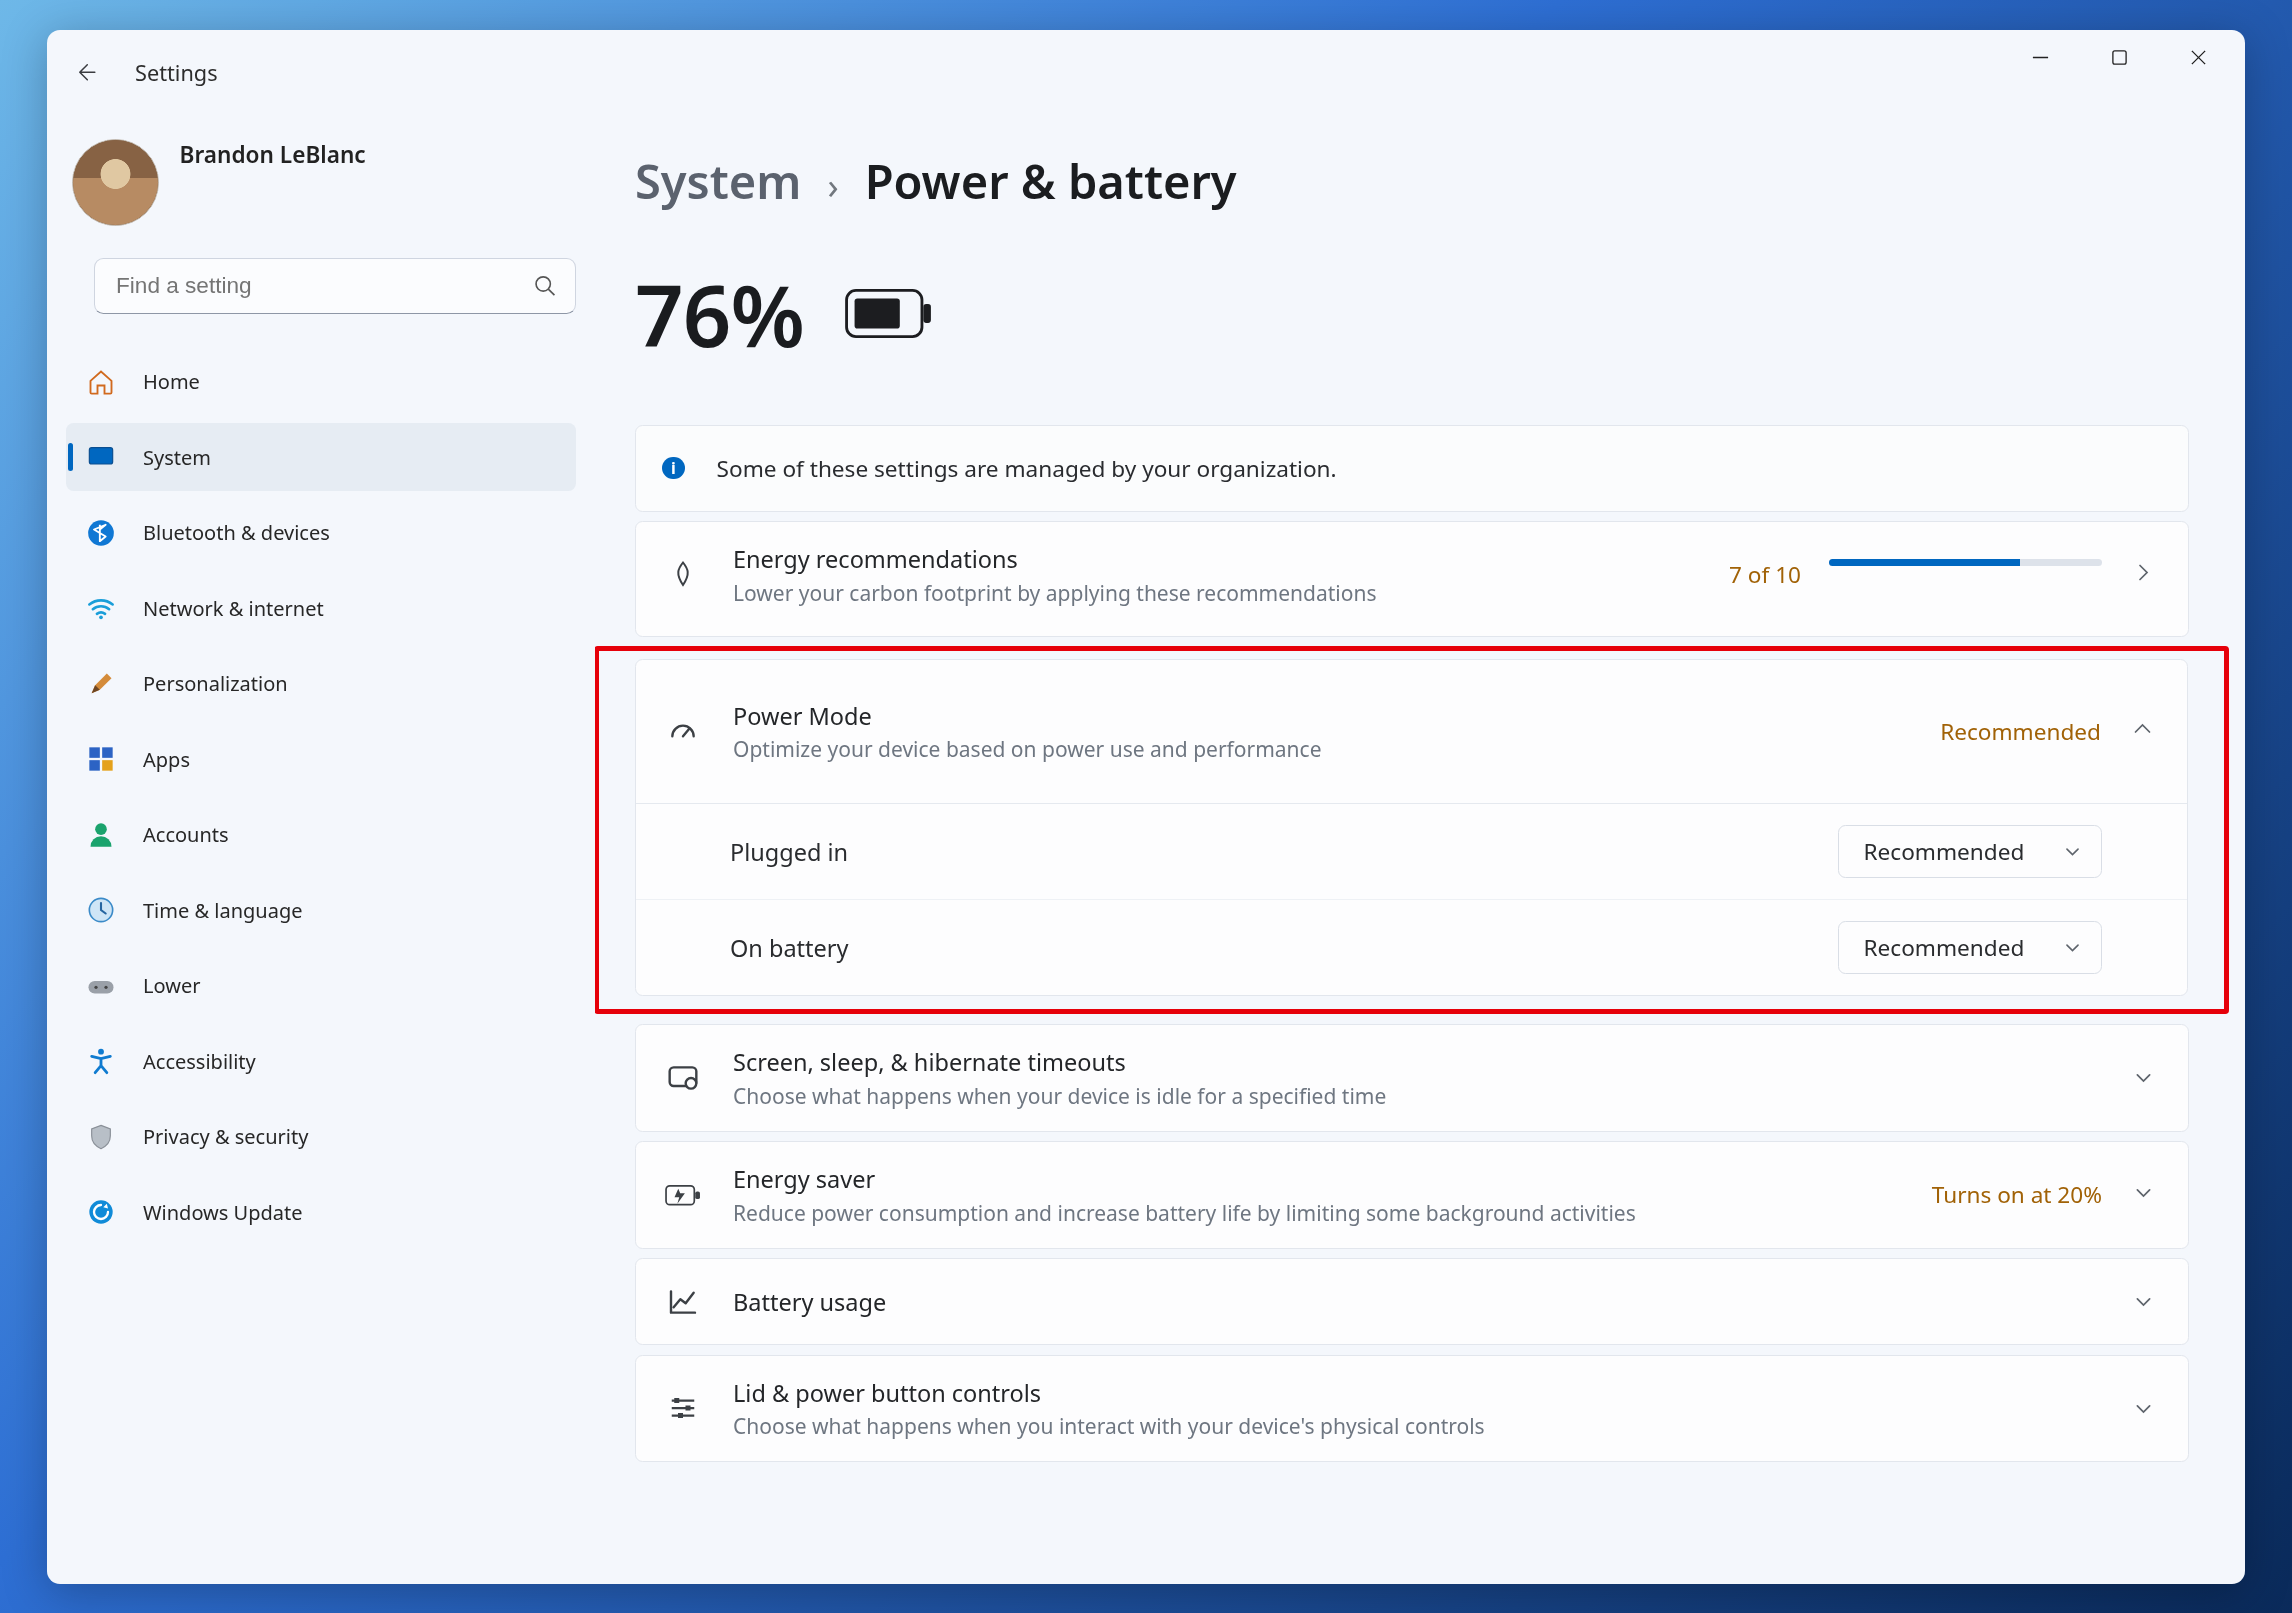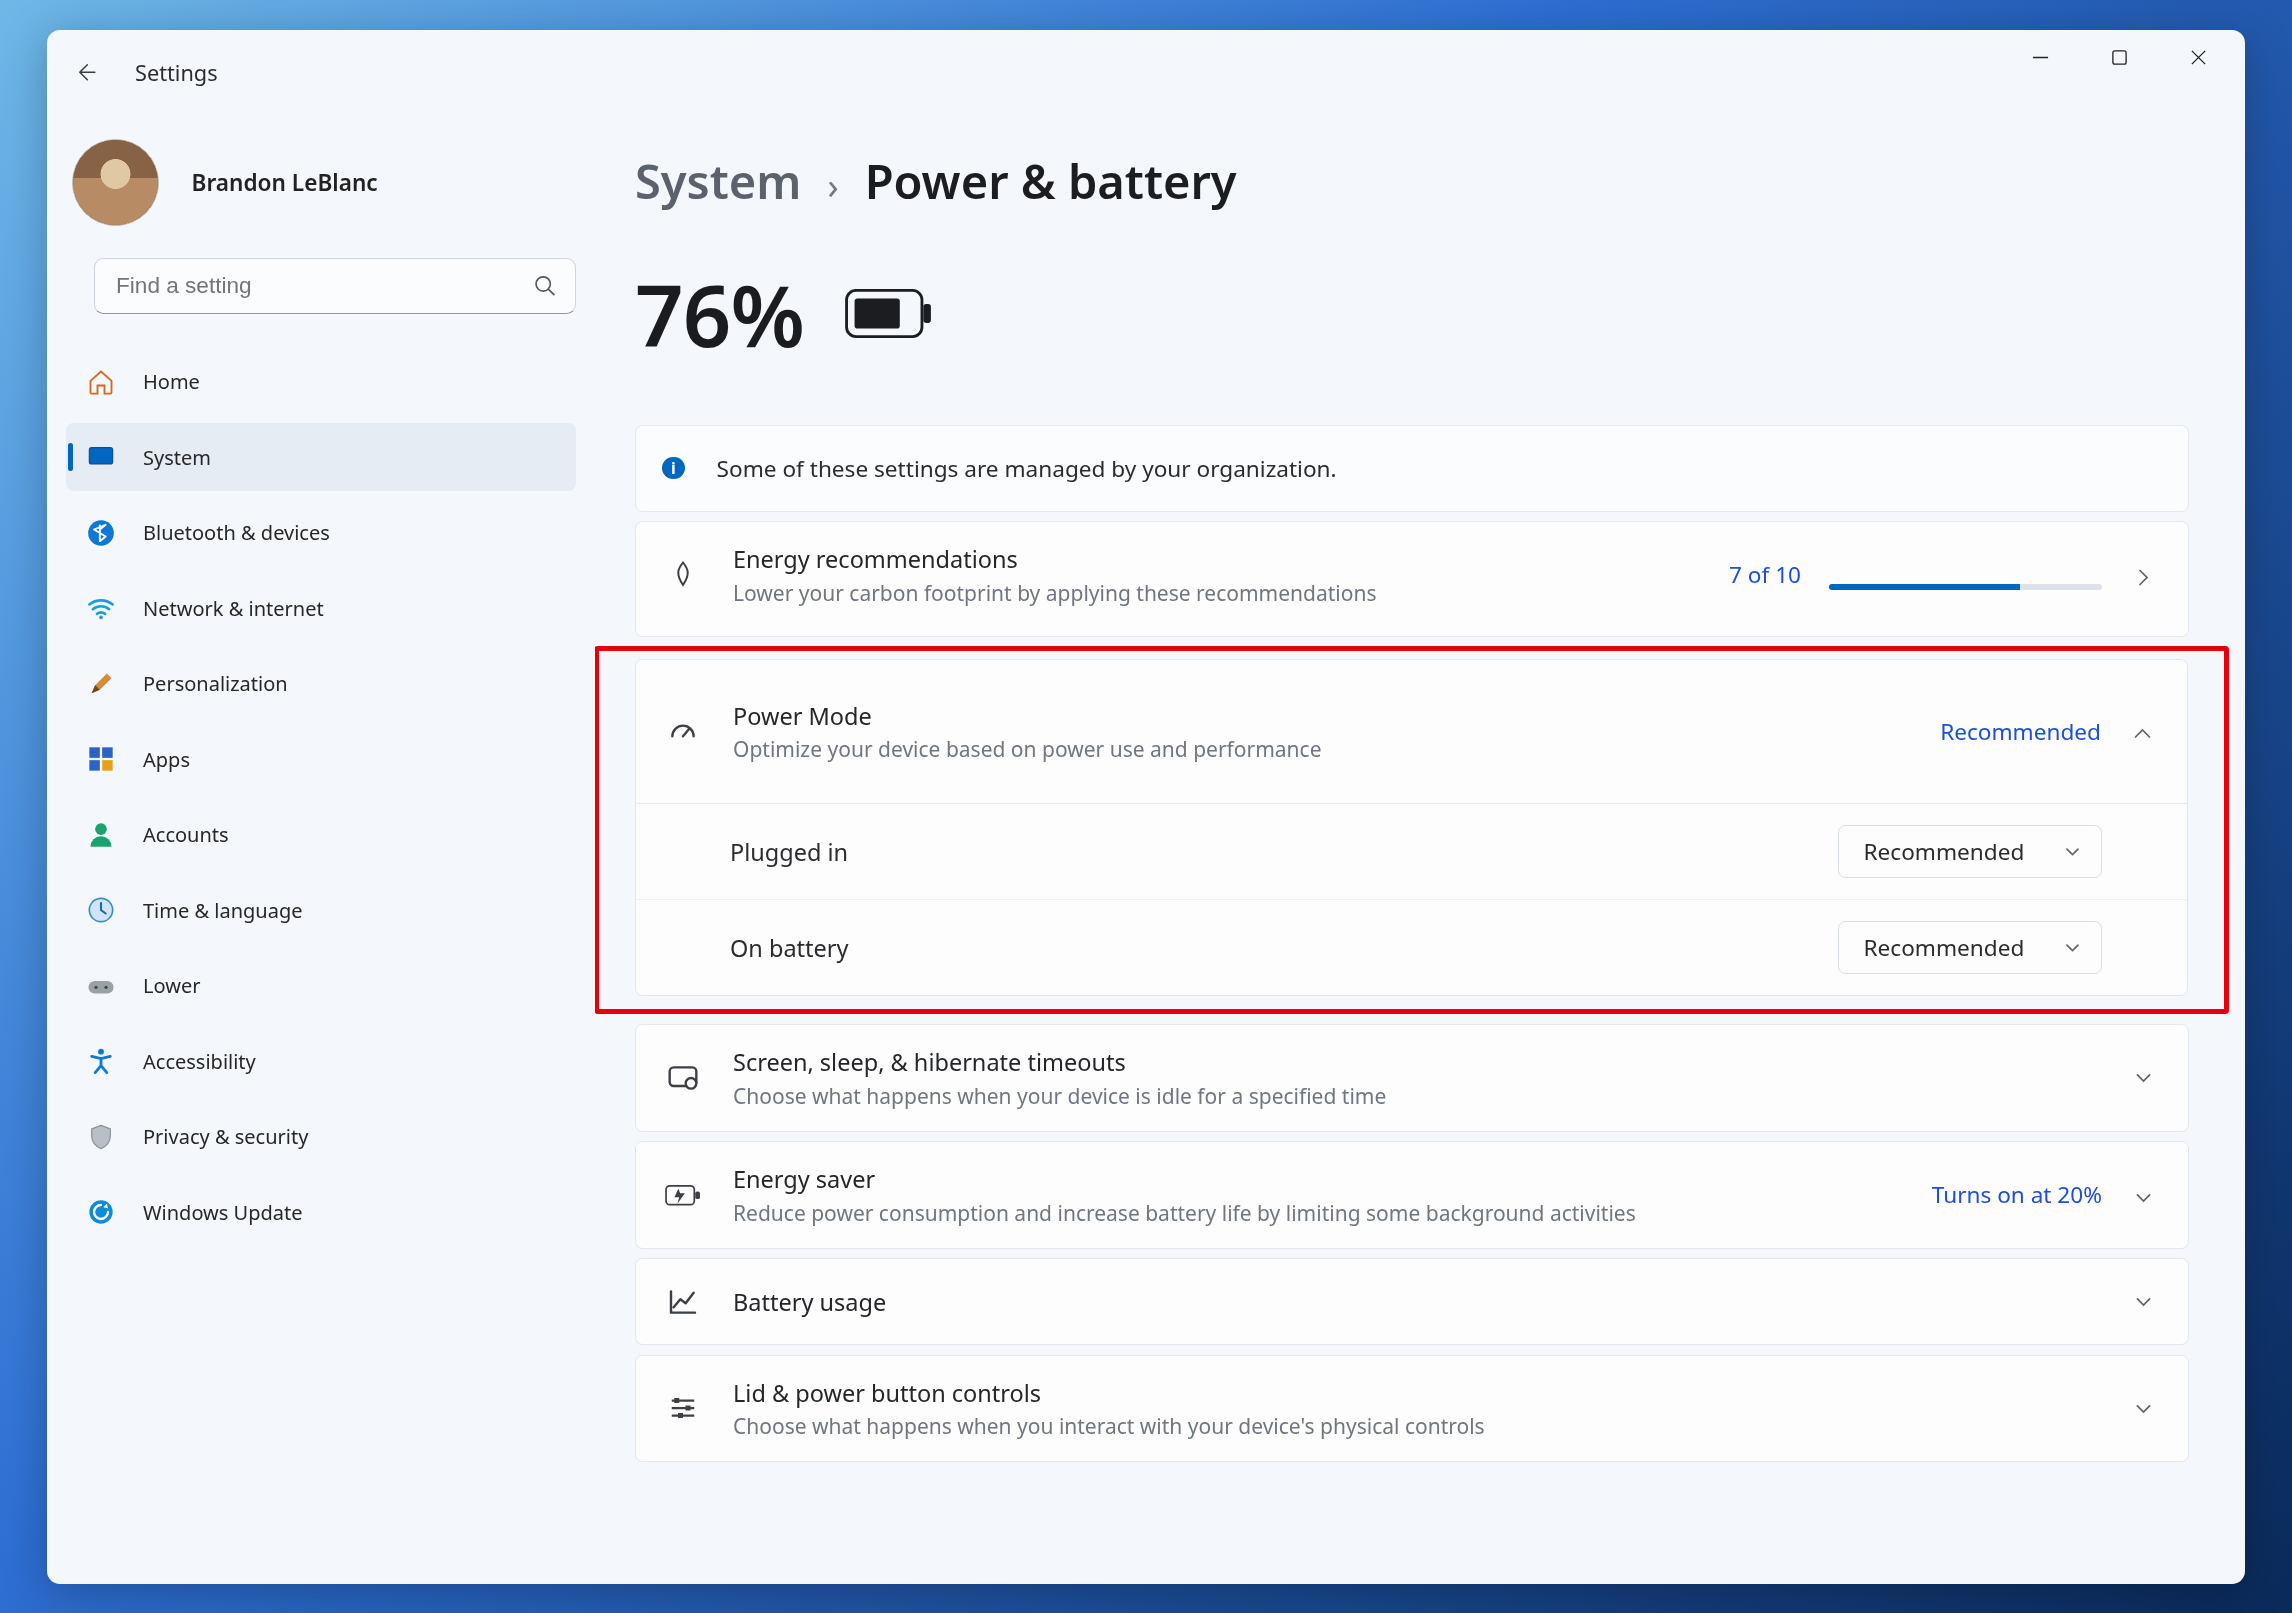--- a/index.html
+++ b/index.html
@@ -41,7 +41,7 @@
 
   .body { flex:1; display:flex; overflow:hidden; }
   .sidebar { width: 548px; padding: 11.3px 19px 0 19px; }
-  .account { display:flex; align-items:center; gap:33px; padding: 13px 3.8px 32px 5.6px; }
+  .account { display:flex; gap:21px; padding: 13px 3.8px 32px 5.6px; }
   .avatar { width:87px; height:87px; border-radius:50%; background:#7a5a3a; border:0.9px solid #c7c0b8; position:relative; overflow:hidden; }
   .avatar::before{ content:""; position:absolute; inset:0; background:radial-gradient(circle at 50% 40%, #e0c8a2 22%, transparent 23%), linear-gradient(#876244 45%, #b78b63 45%); }
   .account .name { font-size: 22.6px; font-weight: 600; color:#222; }

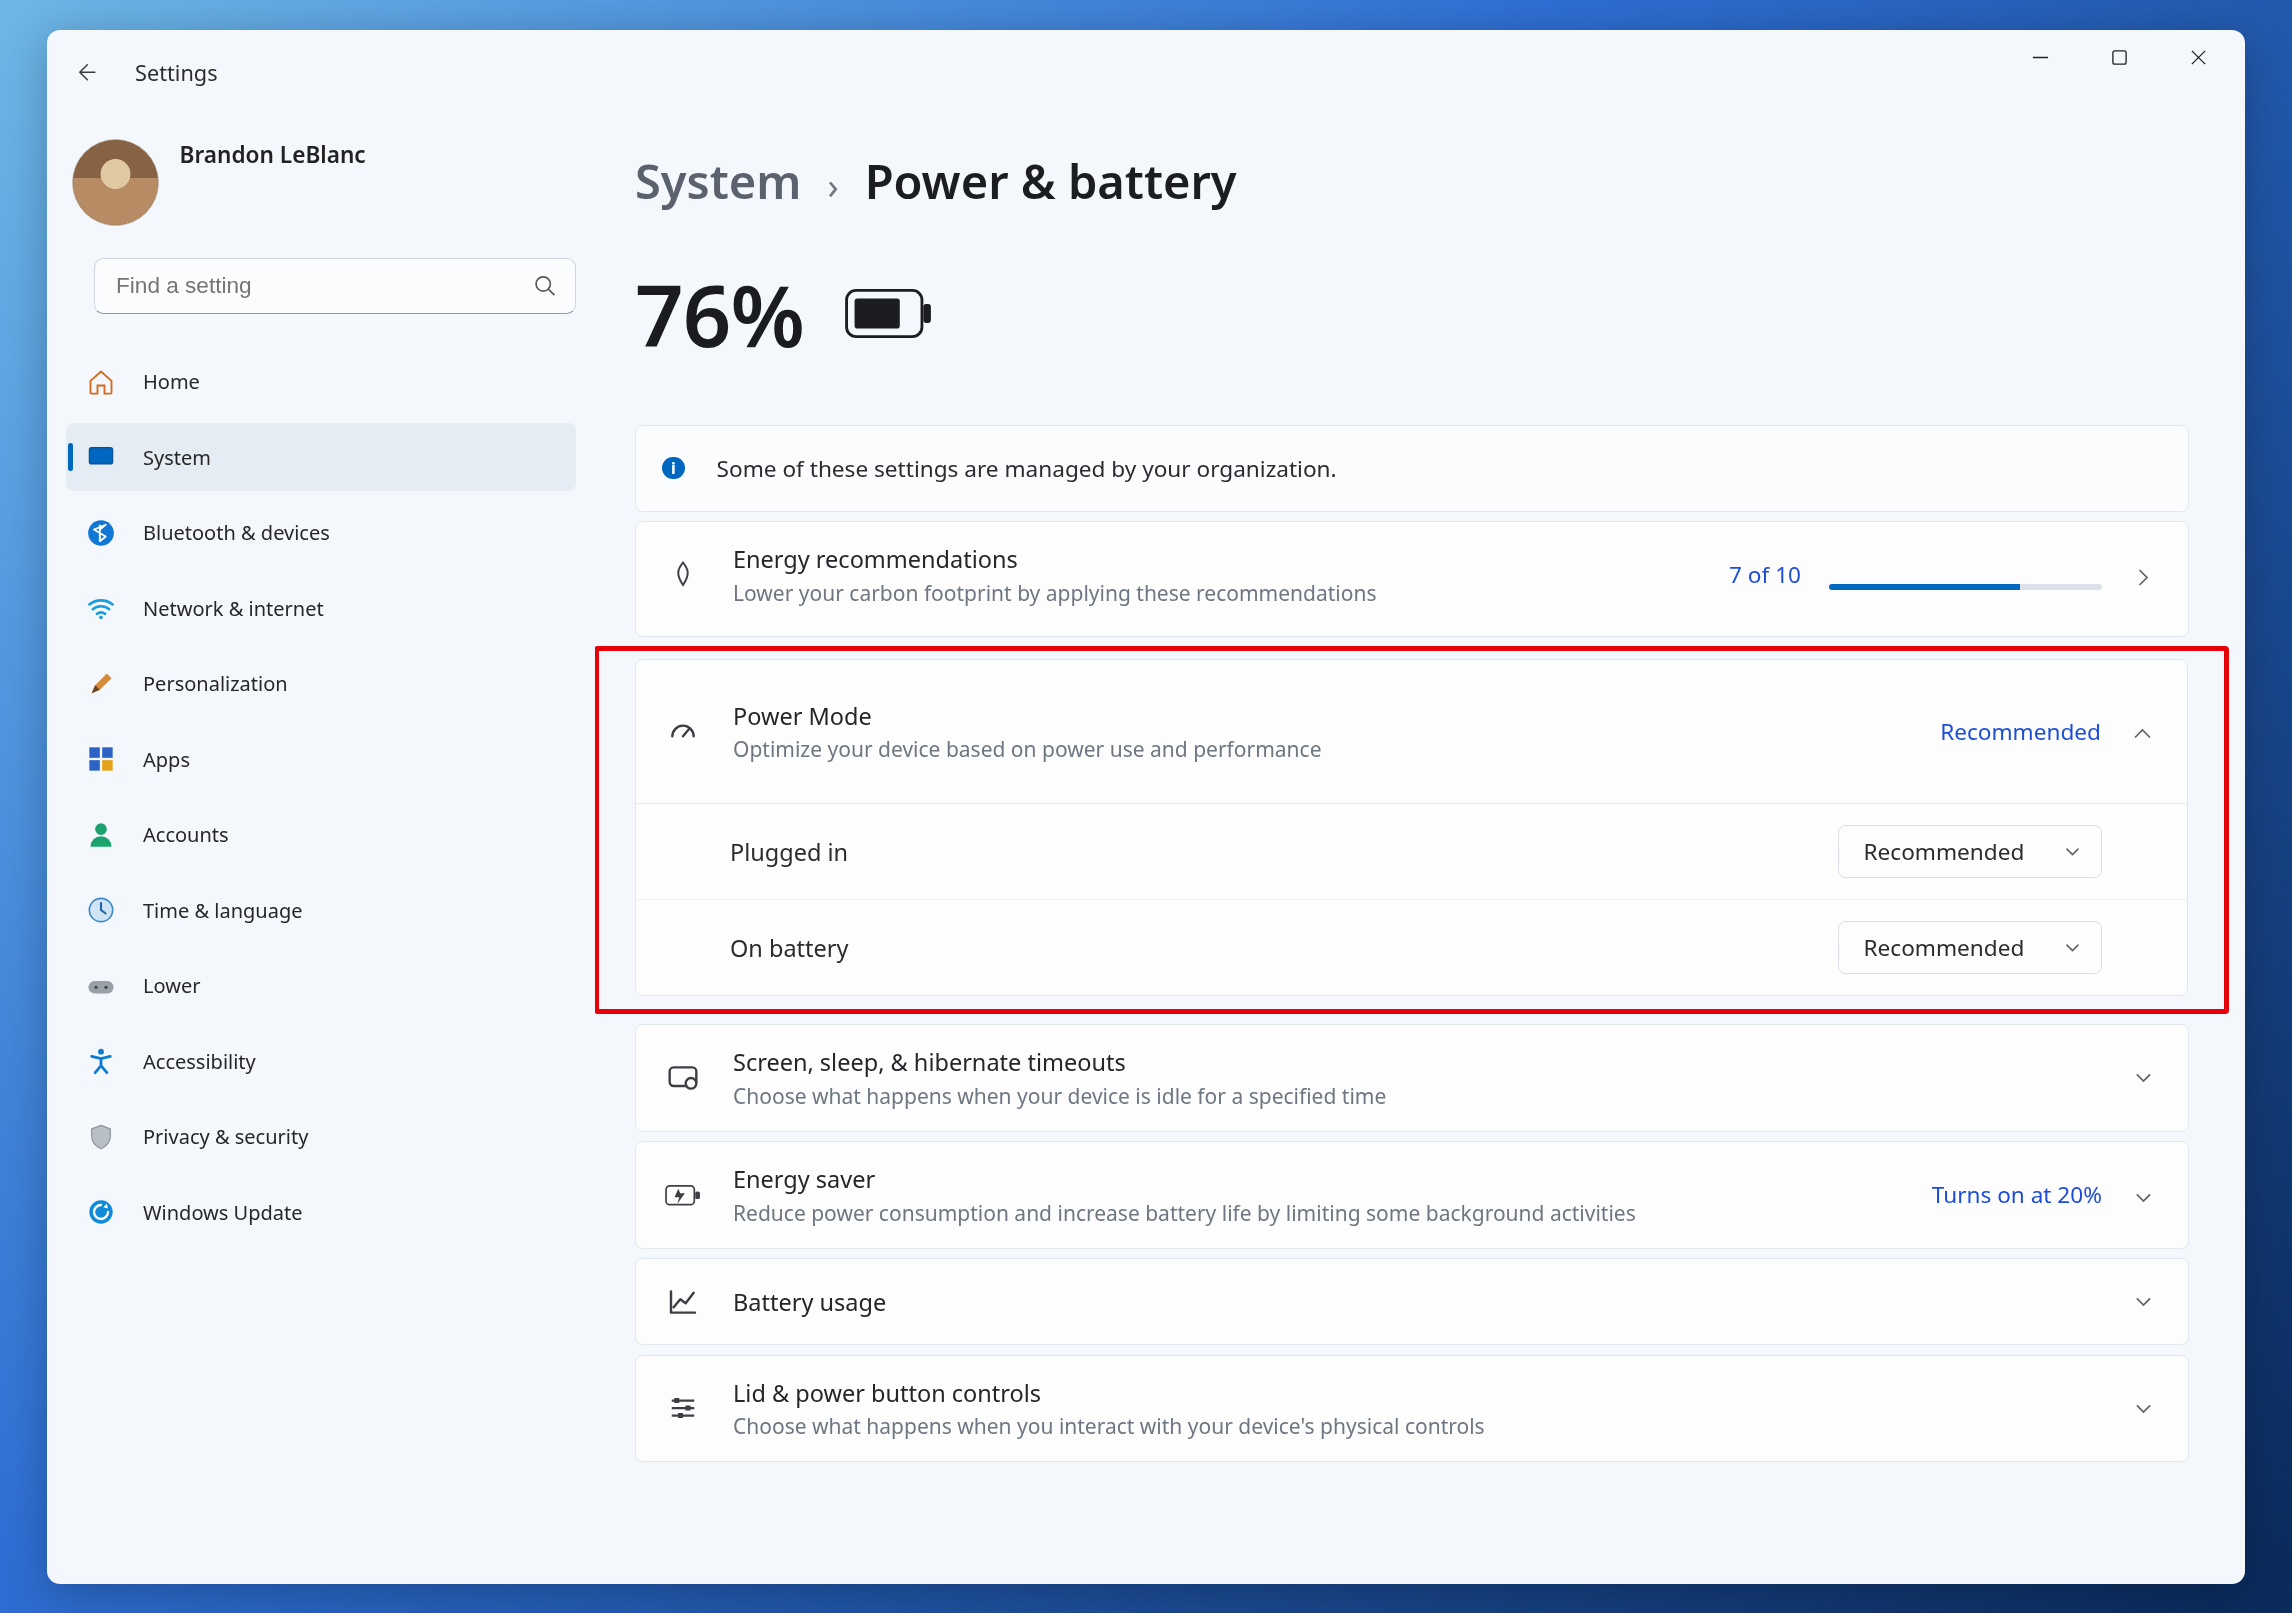--- a/index.html
+++ b/index.html
@@ -82,7 +82,7 @@
   .card .titles { flex:1; display:flex; flex-direction:column; gap:3.8px; padding:21px 0; }
   .card .titles .t { font-size:23.5px; color:#242629; }
   .card .titles .d { font-size:21px; color:#6e7681; }
-  .card .trail { display:flex; align-items:flex-end; gap:28px; color:#1d4ed8; font-size:22.6px; }
+  .card .trail { display:flex; align-items:flex-start; gap:28px; color:#a16207; font-size:22.6px; }
   .chev { width:26px; height:26px; display:flex; align-items:center; justify-content:center; }
 
   .info-card { background:#fbfcfd; }

